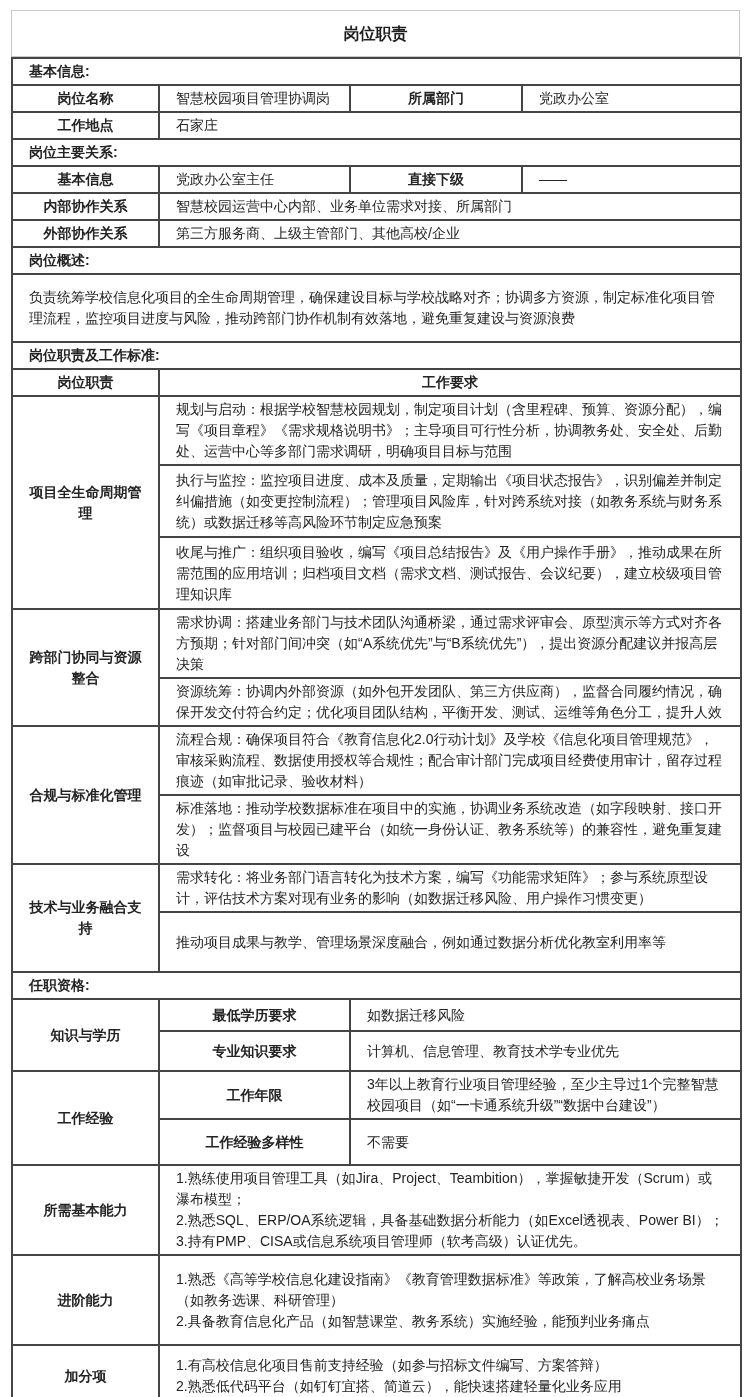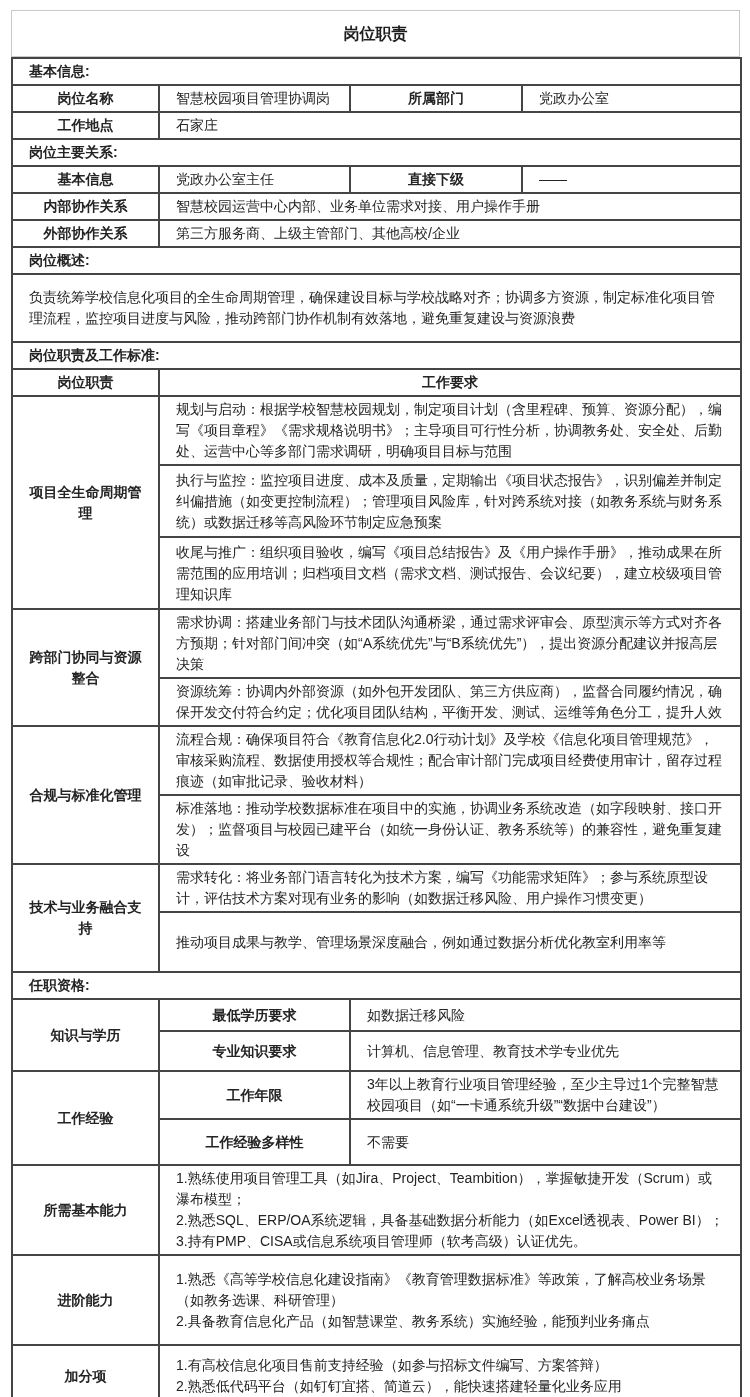--- a/index.html
+++ b/index.html
@@ -84,7 +84,7 @@
       </tr>
       <tr>
         <td class="lbl" style="height:27px">内部协作关系</td>
-        <td class="val" colspan="3">智慧校园运营中心内部、业务单位需求对接、用户操作手册</td>
+        <td class="val" colspan="3">智慧校园运营中心内部、业务单位需求对接、所属部门</td>
       </tr>
       <tr>
         <td class="lbl" style="height:27px">外部协作关系</td>

